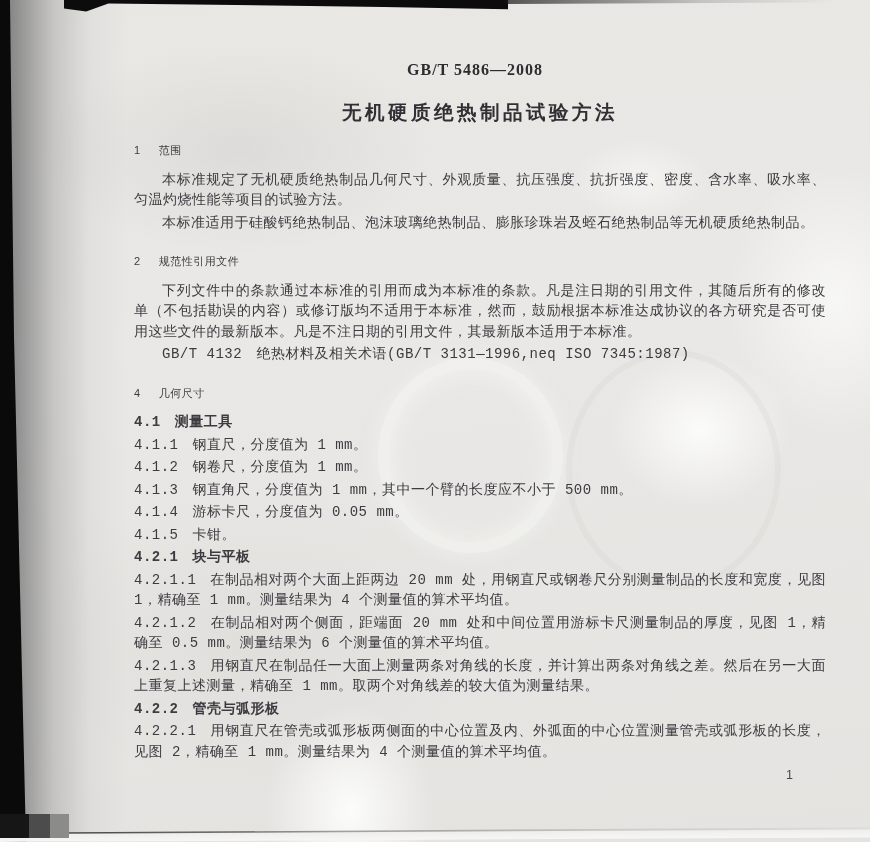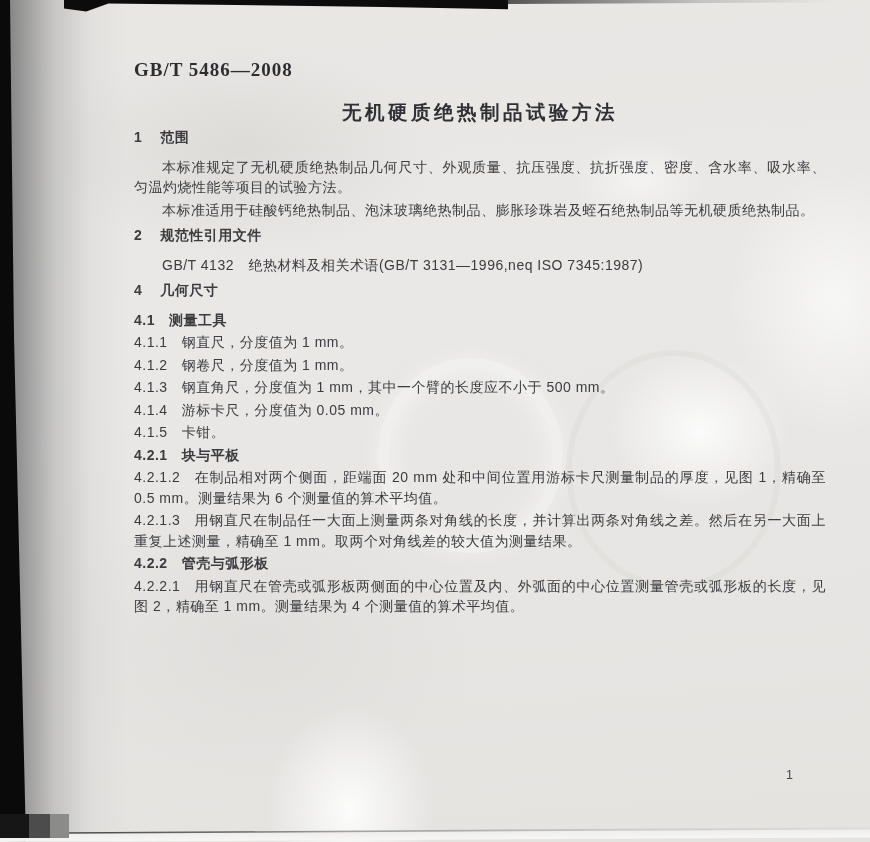--- a/index.html
+++ b/index.html
@@ -73,9 +73,9 @@
     color:#3c3c40; font-size:14px; line-height:20.5px; letter-spacing:.5px;
   }
   .std-num {
-    text-align:left; padding-right:10px;
+    text-align:center; padding-right:10px;
     font-family:"Liberation Serif","DejaVu Serif",serif;
-    font-weight:bold; font-size:19px; letter-spacing:1px; color:#2d2d30;
+    font-weight:bold; font-size:16px; letter-spacing:1px; color:#2d2d30;
   }
   .doc-title {
     margin-top:21px; text-align:center;

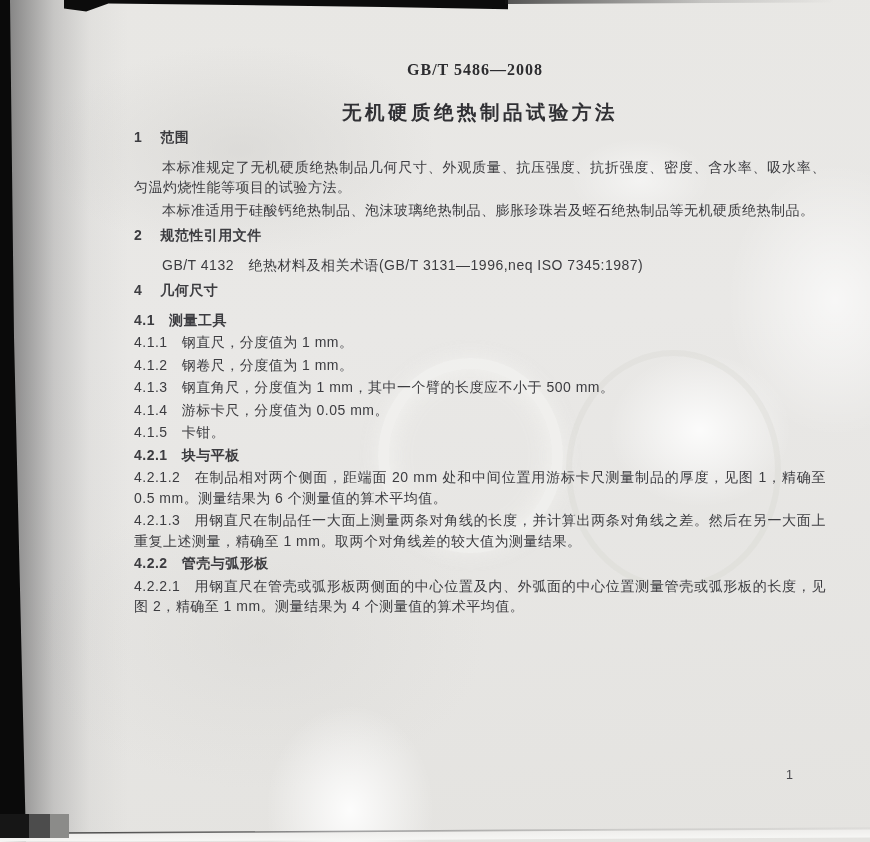--- a/index.html
+++ b/index.html
@@ -81,7 +81,7 @@
     margin-top:21px; text-align:center;
     font-size:19.5px; font-weight:bold; letter-spacing:3.5px; color:#303034;
   }
-  .sec-head { margin-top:5px; margin-bottom:9px; font-weight:bold; font-size:14px; }
+  .sec-head { margin-top:18px; margin-bottom:9px; font-weight:normal; font-size:11px; }
   .sec-head .h-num { margin-right:18px; }
   .content p { text-align:justify; margin-bottom:2px; }
   .p-indent { text-indent:2em; }

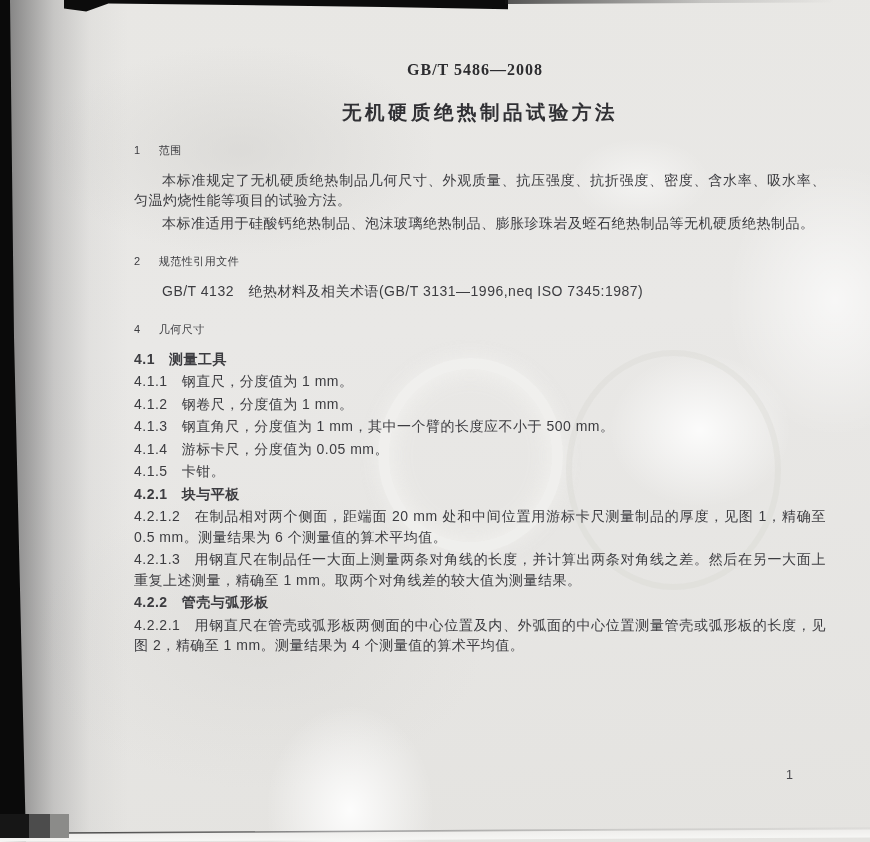--- a/index.html
+++ b/index.html
@@ -83,7 +83,7 @@
   }
   .sec-head { margin-top:18px; margin-bottom:9px; font-weight:normal; font-size:11px; }
   .sec-head .h-num { margin-right:18px; }
-  .content p { text-align:justify; margin-bottom:2px; }
+  .content p { text-align:justify; margin-bottom:2px;font-family:Liberation Mono, monospace; }
   .p-indent { text-indent:2em; }
   .p-ref { padding-left:2em; text-indent:0; }
   .clause { margin-bottom:1px; }

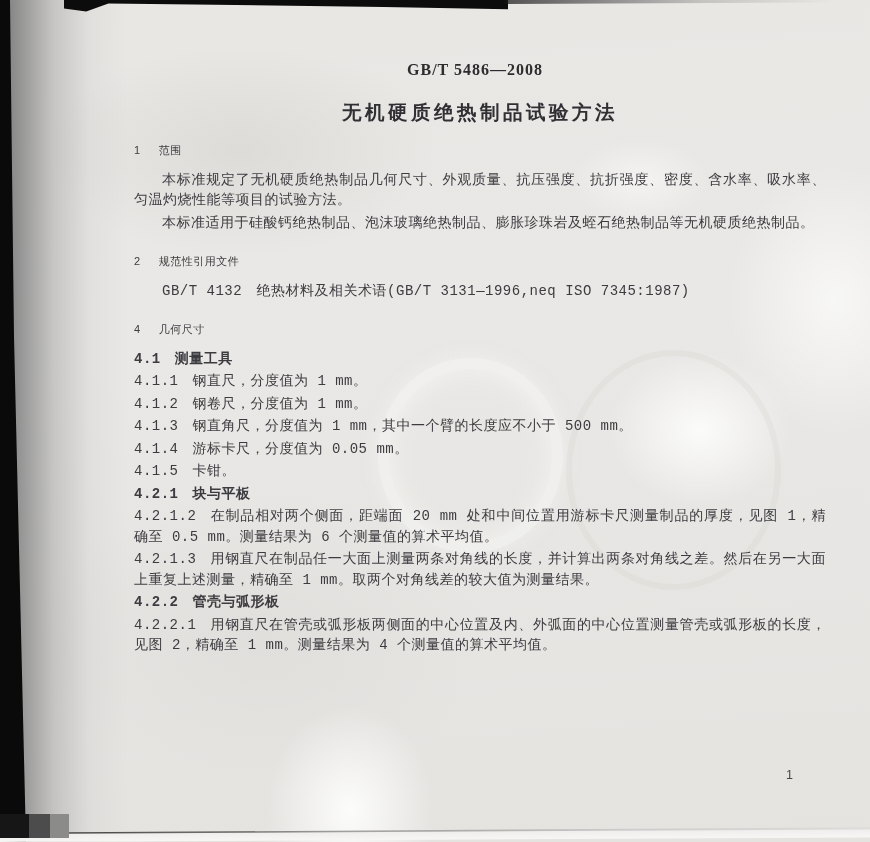--- a/index.html
+++ b/index.html
@@ -121,6 +121,7 @@
     <p class="p-indent">本标准适用于硅酸钙绝热制品、泡沫玻璃绝热制品、膨胀珍珠岩及蛭石绝热制品等无机硬质绝热制品。</p>
 
     <div class="sec-head"><span class="h-num">2</span><span>规范性引用文件</span></div>
+    <p class="p-indent">下列文件中的条款通过本标准的引用而成为本标准的条款。凡是注日期的引用文件，其随后所有的修改单（不包括勘误的内容）或修订版均不适用于本标准，然而，鼓励根据本标准达成协议的各方研究是否可使用这些文件的最新版本。凡是不注日期的引用文件，其最新版本适用于本标准。</p>
     <p class="p-ref">GB/T 4132　绝热材料及相关术语(GB/T 3131—1996,neq ISO 7345:1987)</p>
 
 

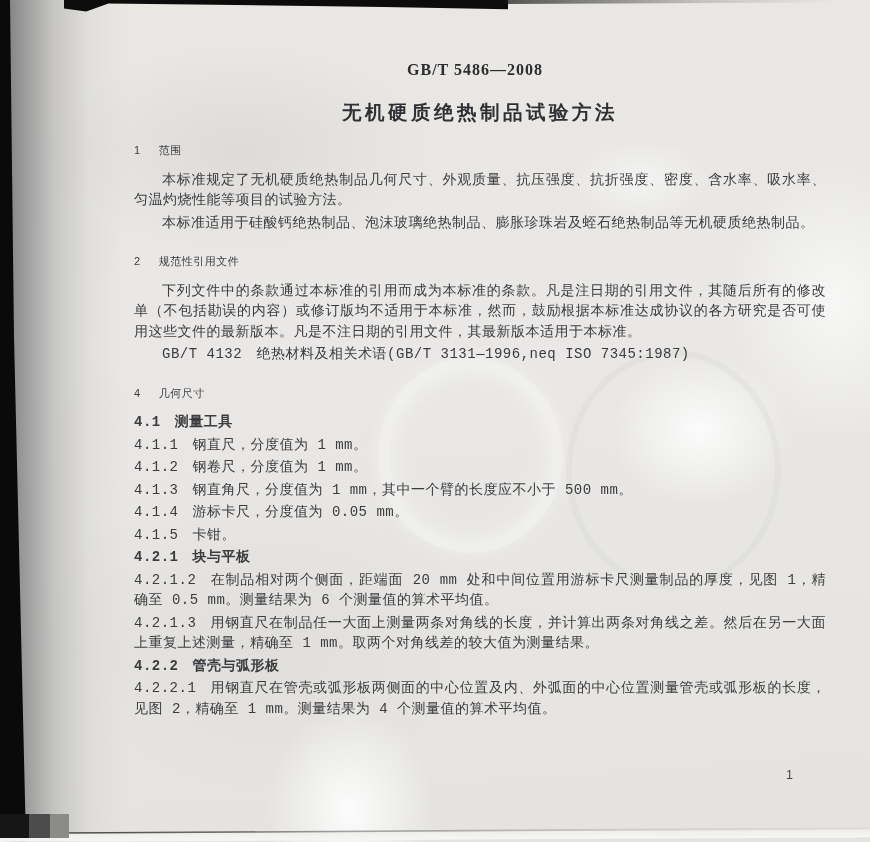--- a/index.html
+++ b/index.html
@@ -134,6 +134,7 @@
     <p class="clause"><span class="c-num">4.1.4</span><span>游标卡尺，分度值为 0.05 mm。</span></p>
     <p class="clause"><span class="c-num">4.1.5</span><span>卡钳。</span></p>
     <p class="clause head"><span class="c-num">4.2.1</span><span>块与平板</span></p>
+    <p class="clause"><span class="c-num">4.2.1.1</span><span>在制品相对两个大面上距两边 20 mm 处，用钢直尺或钢卷尺分别测量制品的长度和宽度，见图 1，精确至 1 mm。测量结果为 4 个测量值的算术平均值。</span></p>
     <p class="clause"><span class="c-num">4.2.1.2</span><span>在制品相对两个侧面，距端面 20 mm 处和中间位置用游标卡尺测量制品的厚度，见图 1，精确至 0.5 mm。测量结果为 6 个测量值的算术平均值。</span></p>
     <p class="clause"><span class="c-num">4.2.1.3</span><span>用钢直尺在制品任一大面上测量两条对角线的长度，并计算出两条对角线之差。然后在另一大面上重复上述测量，精确至 1 mm。取两个对角线差的较大值为测量结果。</span></p>
     <p class="clause head"><span class="c-num">4.2.2</span><span>管壳与弧形板</span></p>

